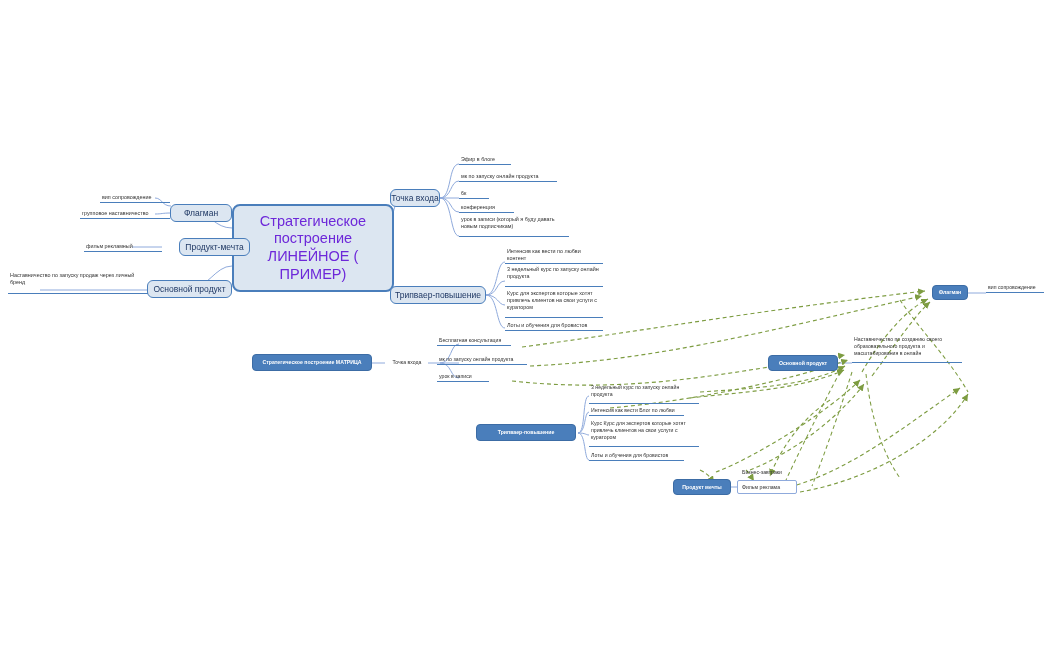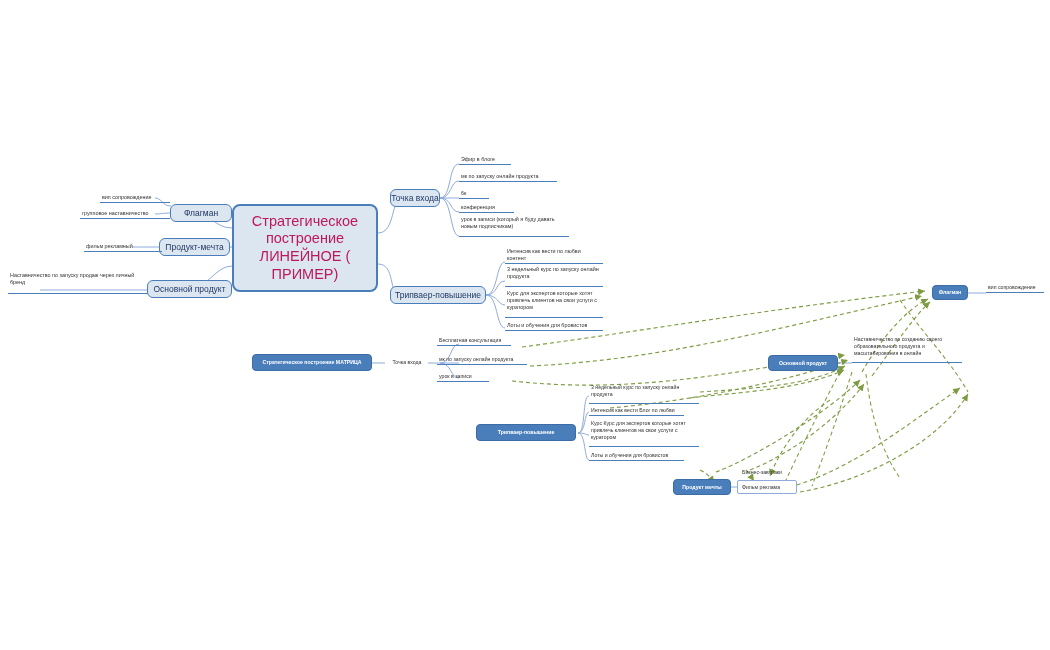--- a/index.html
+++ b/index.html
@@ -38,8 +38,8 @@
   .leaf.lt{justify-content:flex-start;}
 
   .root1{
-    width:146px;height:88px;font-size:14.5px;border-width:2px;border-radius:8px;
-    background:#dce6f1;border:2px solid #4a7ebb;color:#be185d;
+    width:162px;height:88px;font-size:14.5px;border-width:2px;border-radius:8px;
+    background:#dce6f1;border:2px solid #4a7ebb;color:#6d28d9;
   }
   .m1branch{font-size:8.5px;height:18px;width:62px;}
   .tinytext{font-size:5.4px;}

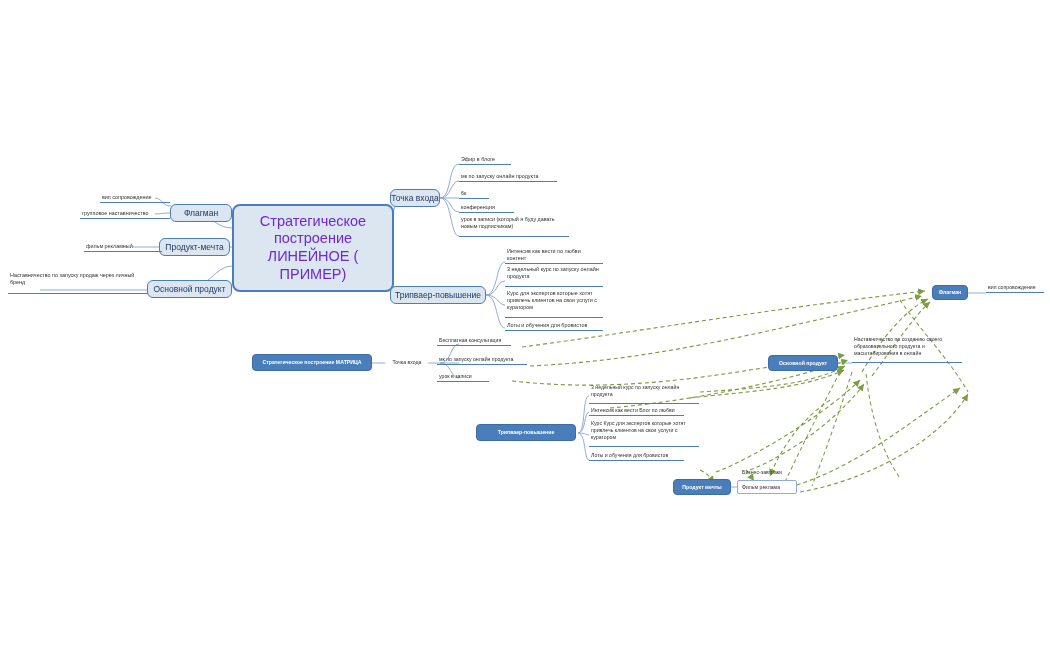--- a/index.html
+++ b/index.html
@@ -131,7 +131,7 @@
   <div class="node root1 box-outline" style="left:232px;top:204px;">Стратегическое построение ЛИНЕЙНОЕ ( ПРИМЕР)</div>
 
   <div class="node box-outline m1branch" style="left:170px;top:204px;width:62px;height:18px;">Флагман</div>
-  <div class="node box-outline m1branch" style="left:159px;top:238px;width:71px;height:18px;text-align:center;">Продукт-мечта</div>
+  <div class="node box-outline m1branch" style="left:179px;top:238px;width:71px;height:18px;text-align:center;">Продукт-мечта</div>
   <div class="node box-outline m1branch" style="left:147px;top:280px;width:85px;height:18px;">Основной продукт</div>
 
   <div class="node leaf lt tinytext" style="left:100px;top:190px;width:70px;height:13px;">вип сопровождение</div>

